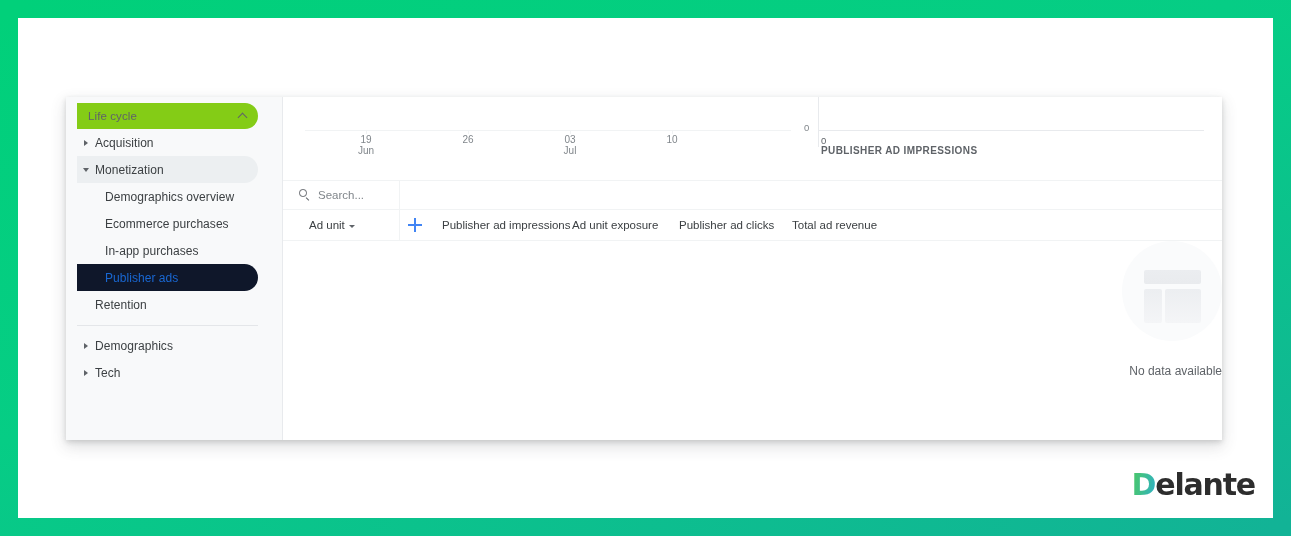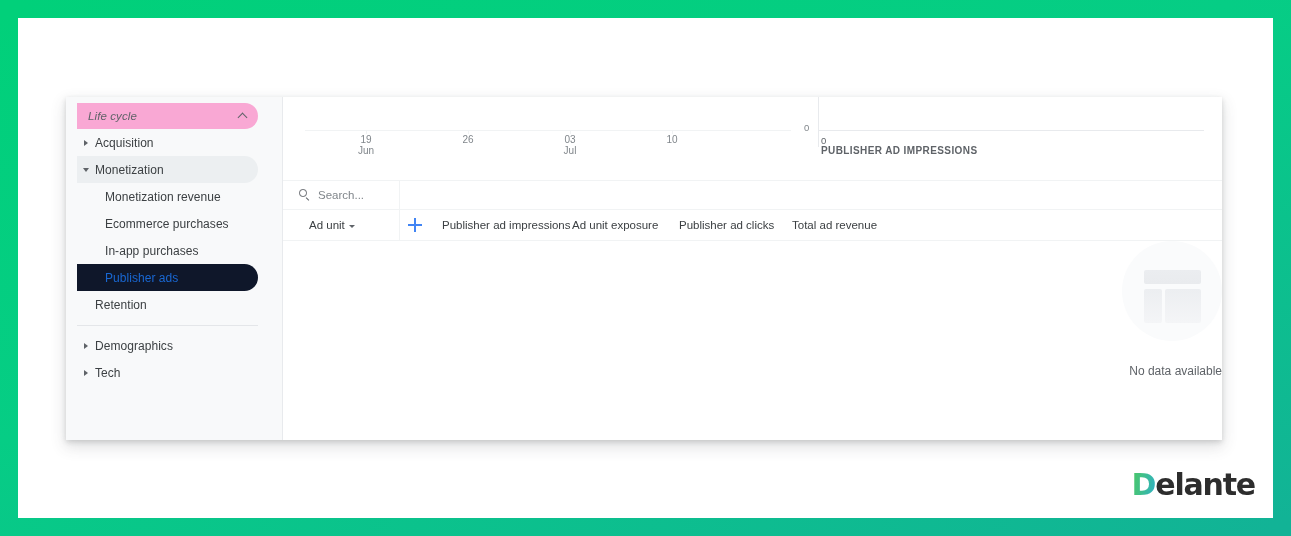--- a/index.html
+++ b/index.html
@@ -71,7 +71,7 @@
     border-radius: 0 13px 13px 0;
     box-sizing: border-box;
   }
-  .nav-section-header.shaded { background: #f9a8d4; font-style: italic; }
+  .nav-section-header.shaded { background: #84cc16; }
   .nav-section-header .sect-label {
     font-size: 11.5px;
     color: #5f6368;

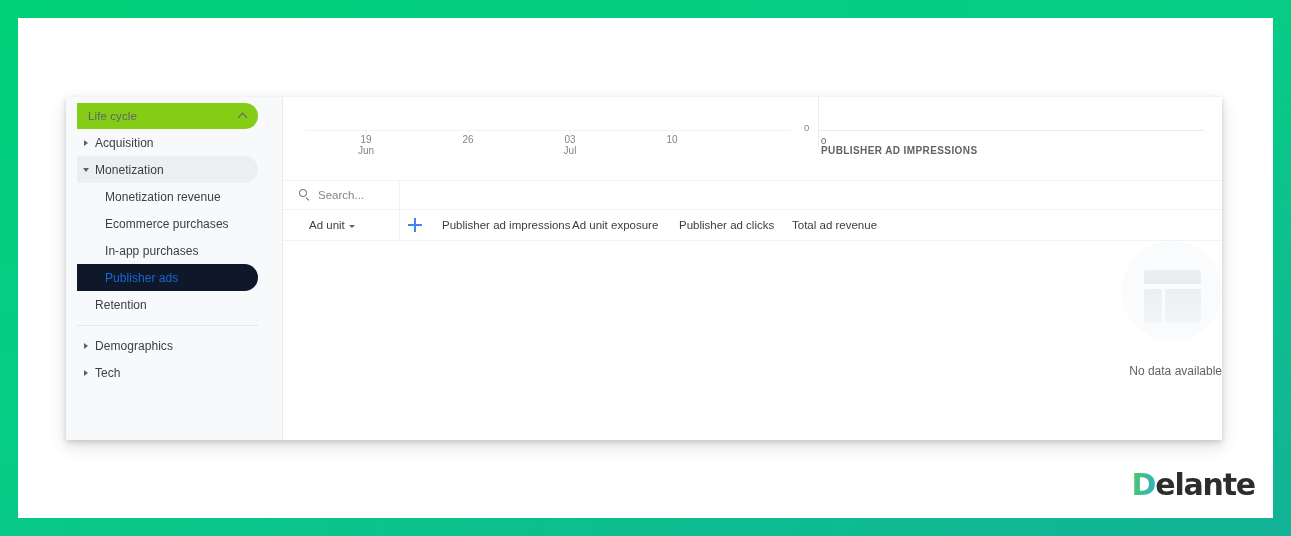--- a/index.html
+++ b/index.html
@@ -454,7 +454,7 @@
     </div>
 
     <div class="nav-sub">
-      <span class="nav-label">Monetization revenue</span>
+      <span class="nav-label">Demographics overview</span>
     </div>
     <div class="nav-sub">
       <span class="nav-label">Ecommerce purchases</span>

